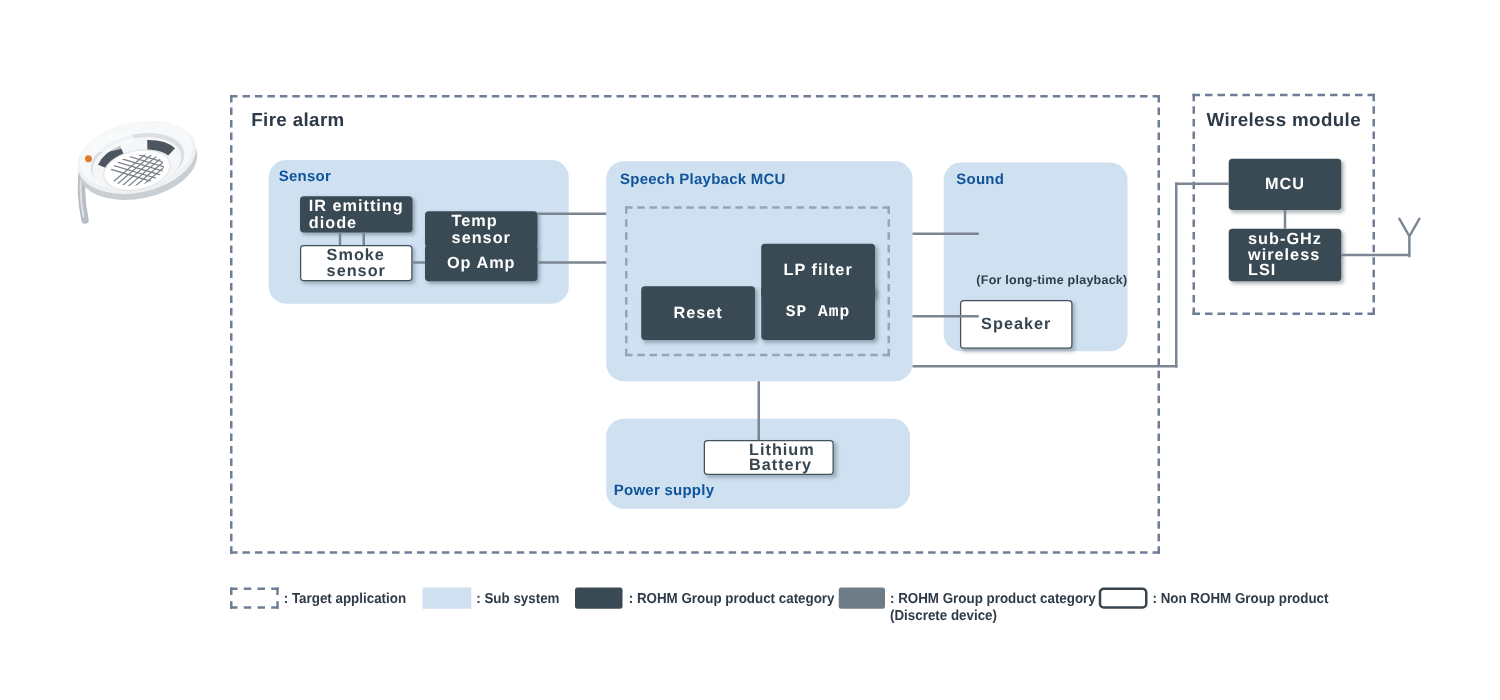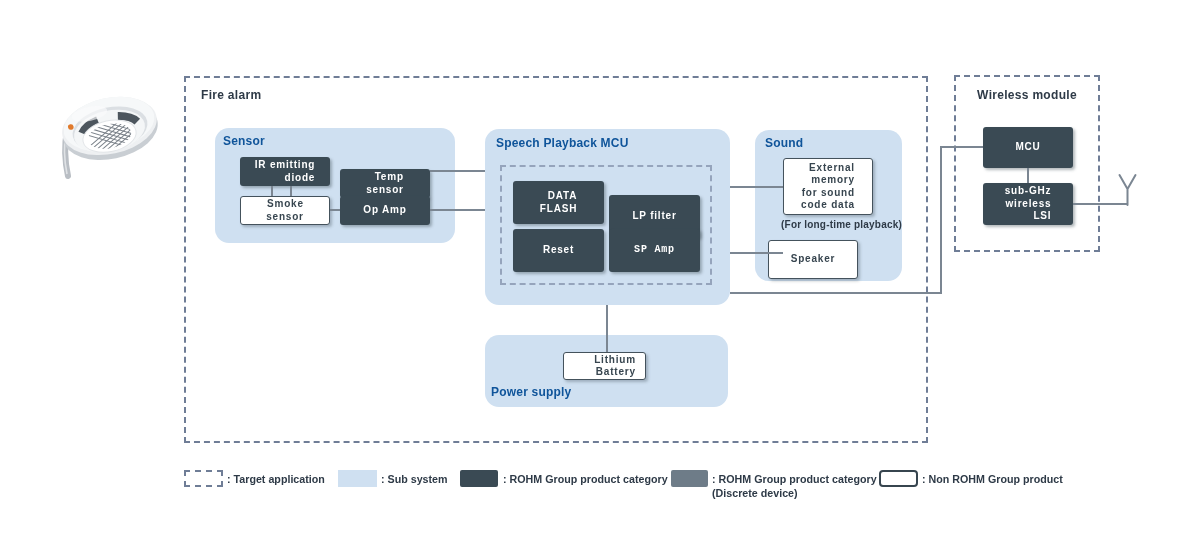--- a/index.html
+++ b/index.html
@@ -11,7 +11,7 @@
   
   .app-box{position:absolute;border:2px dashed #6f7d96;box-sizing:border-box;background:transparent;}
   .inner-dash{position:absolute;border:2px dashed #95a4bc;box-sizing:border-box;}
-  .app-title{position:absolute;font-size:12px;font-weight:bold;color:#2e3a47;letter-spacing:.3px;}
+  .app-title{position:absolute;font-size:15px;font-weight:bold;color:#2e3a47;letter-spacing:.3px;}
   
   .panel{position:absolute;background:#cfe0f1;border-radius:14px;}
   .panel-label{position:absolute;font-size:12px;font-weight:bold;color:#0f549a;letter-spacing:.2px;}

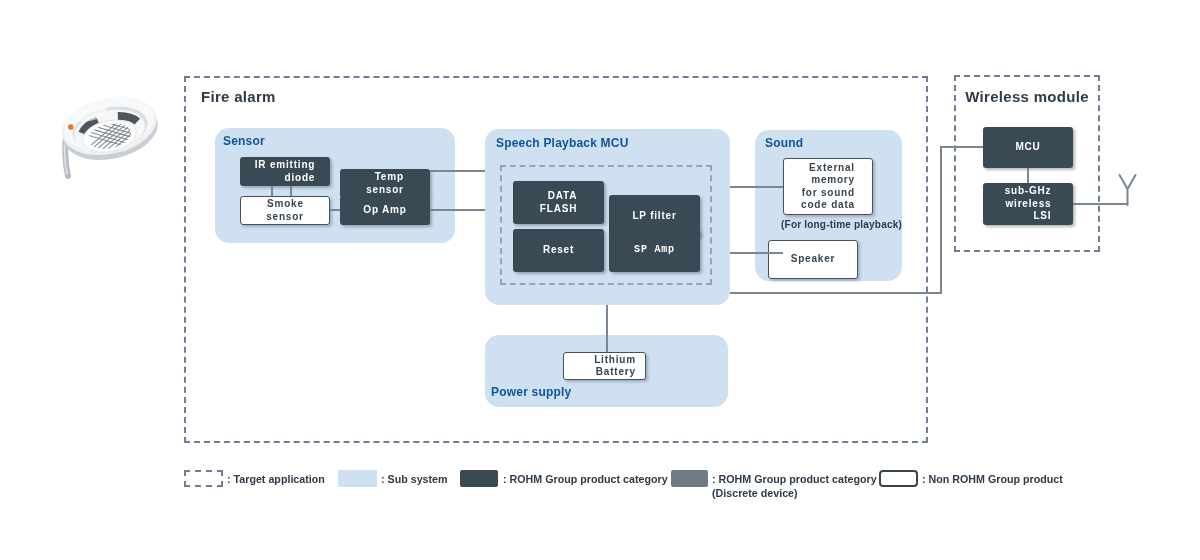--- a/index.html
+++ b/index.html
@@ -18,7 +18,7 @@
   
   .blk{
     position:absolute;display:flex;align-items:center;justify-content:center;
-    text-align:right;font-weight:bold;font-size:10px;line-height:12.5px;
+    text-align:left;font-weight:bold;font-size:13px;line-height:12.5px;
     letter-spacing:.8px;white-space:pre-line;border-radius:3px;box-sizing:border-box;
   }
   .blk.dark{background:#3a4a54;color:#ffffff;box-shadow:2px 2px 3px rgba(56,70,80,.38);}

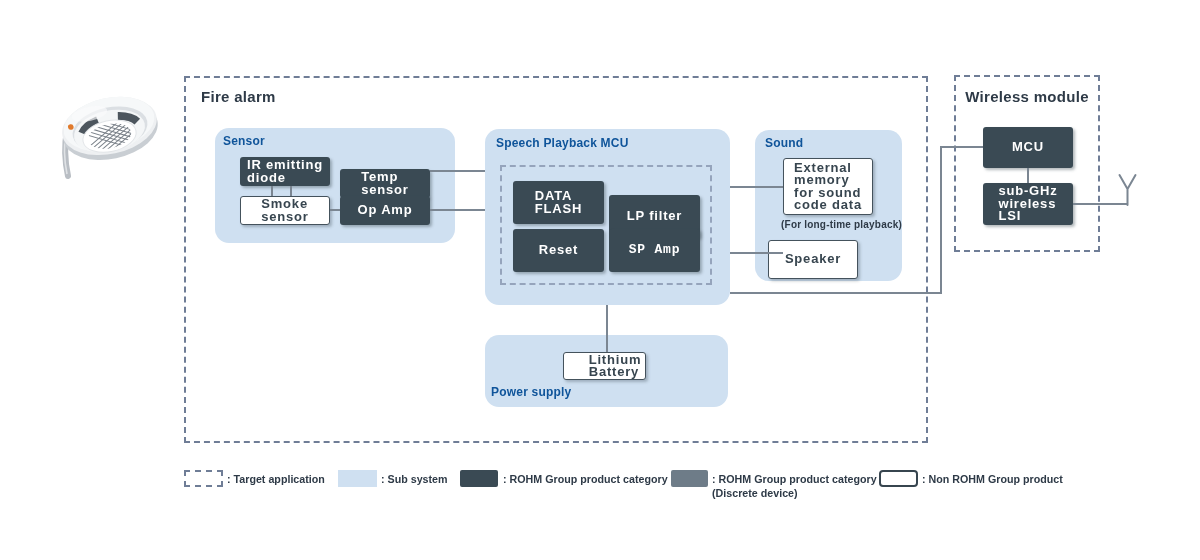--- a/index.html
+++ b/index.html
@@ -90,10 +90,6 @@
 
   <div class="panel" style="left:755px;top:130px;width:147px;height:151px;"></div>
   <div class="panel-label" style="left:765px;top:136px;">Sound</div>
-  <div class="blk white" style="left:783px;top:158px;width:90px;height:57px;">External
-memory
-for sound
-code data</div>
   <div class="note-text" style="left:755px;top:219px;width:147px;">(For long-time playback)</div>
   <div class="blk white" style="left:768px;top:240px;width:90px;height:39px;">Speaker</div>
 

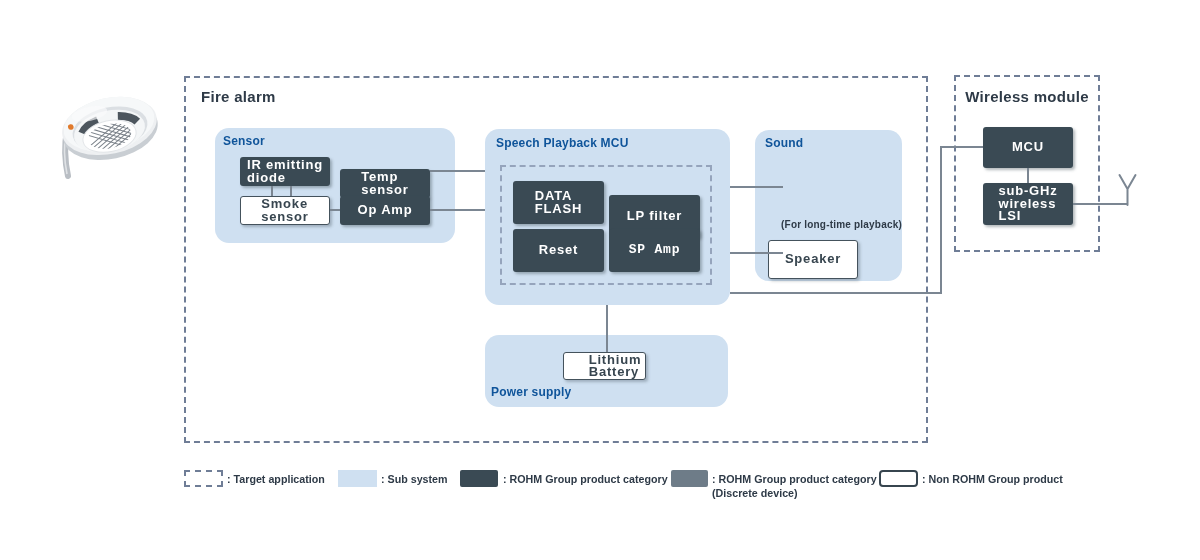--- a/index.html
+++ b/index.html
@@ -82,8 +82,6 @@
   <div class="panel" style="left:485px;top:129px;width:245px;height:176px;"></div>
   <div class="panel-label" style="left:496px;top:136px;">Speech Playback MCU</div>
   <div class="inner-dash" style="left:500px;top:165px;width:212px;height:120px;"></div>
-  <div class="blk dark" style="left:513px;top:181px;width:91px;height:43px;">DATA
-FLASH</div>
   <div class="blk dark" style="left:609px;top:181px;width:91px;height:43px;margin-top:14px;">LP filter</div>
   <div class="blk dark" style="left:513px;top:229px;width:91px;height:43px;">Reset</div>
   <div class="blk dark" style="left:609px;top:229px;width:91px;height:43px;font-family:Liberation Mono, monospace;">SP Amp</div>

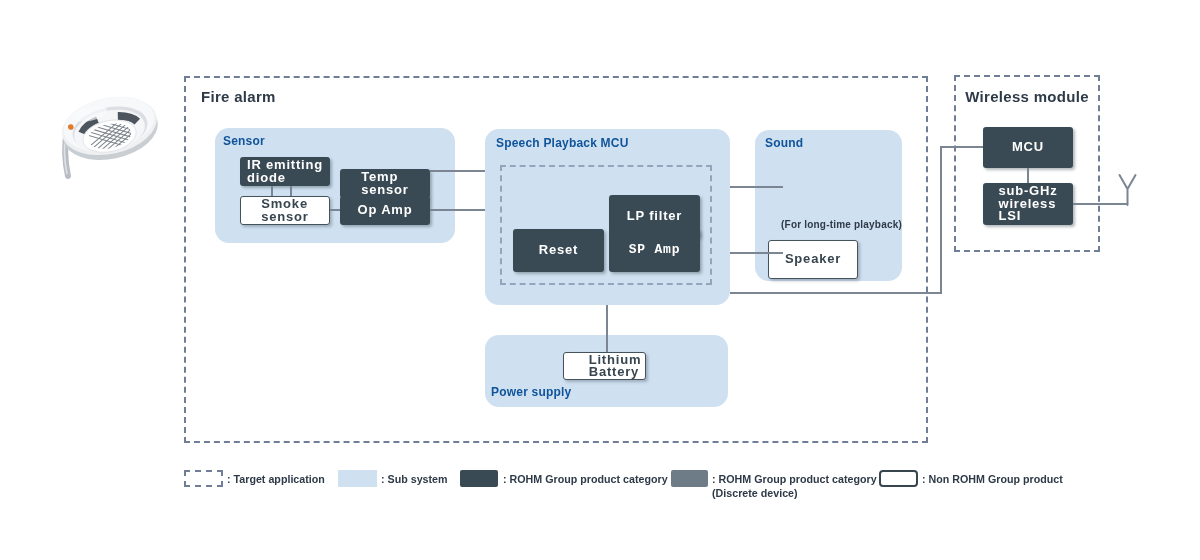--- a/index.html
+++ b/index.html
@@ -92,7 +92,7 @@
   <div class="blk white" style="left:768px;top:240px;width:90px;height:39px;">Speaker</div>
 
   <div class="panel" style="left:485px;top:335px;width:243px;height:72px;"></div>
-  <div class="blk white" style="left:563px;top:352px;width:83px;height:28px;padding-left:21px;">Lithium
+  <div class="blk white" style="left:563px;top:352px;width:104px;height:28px;padding-left:21px;">Lithium
 Battery</div>
   <div class="panel-label" style="left:491px;top:385px;">Power supply</div>
 

